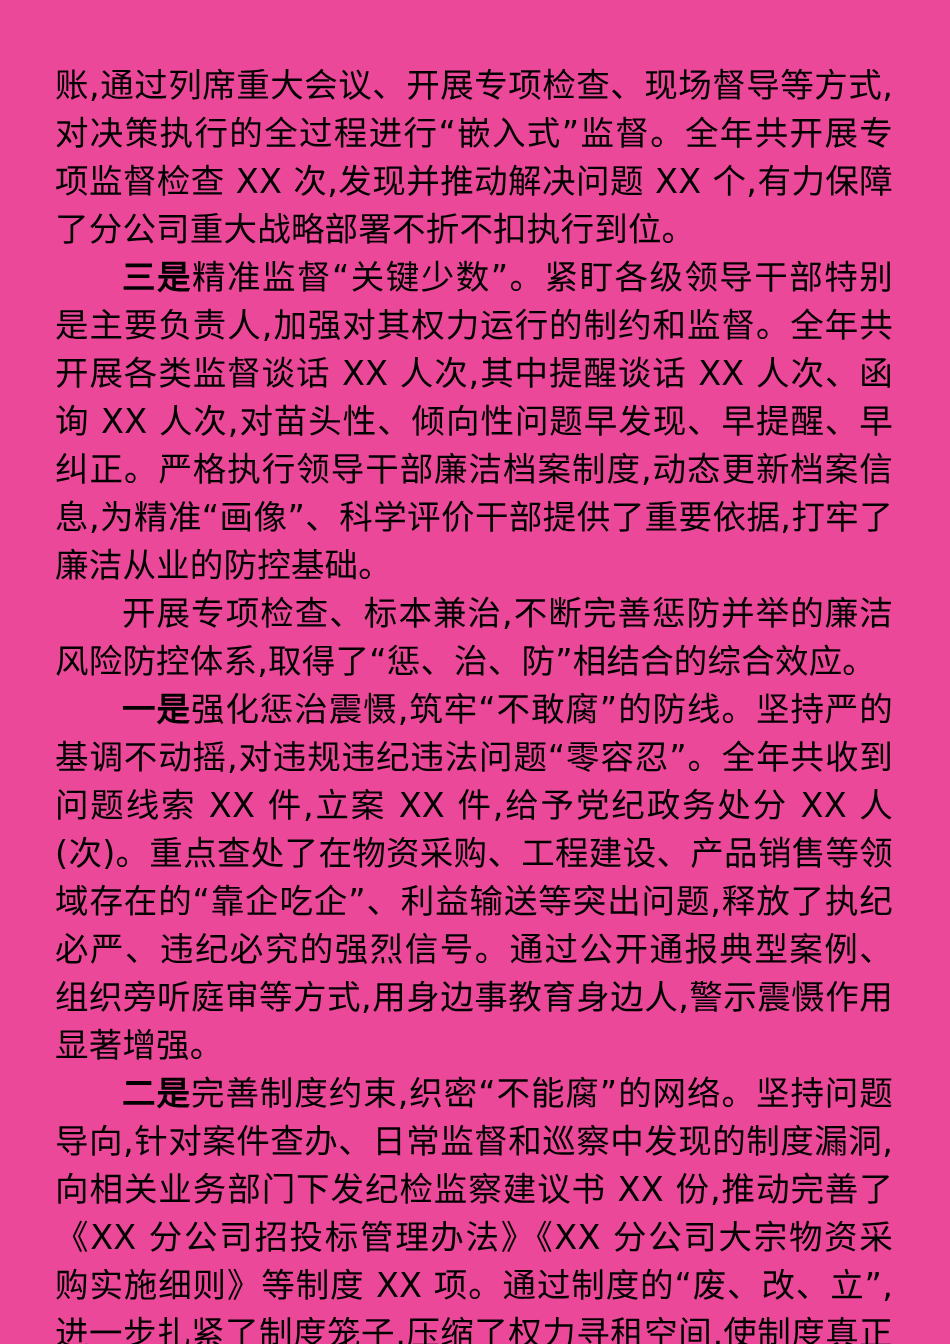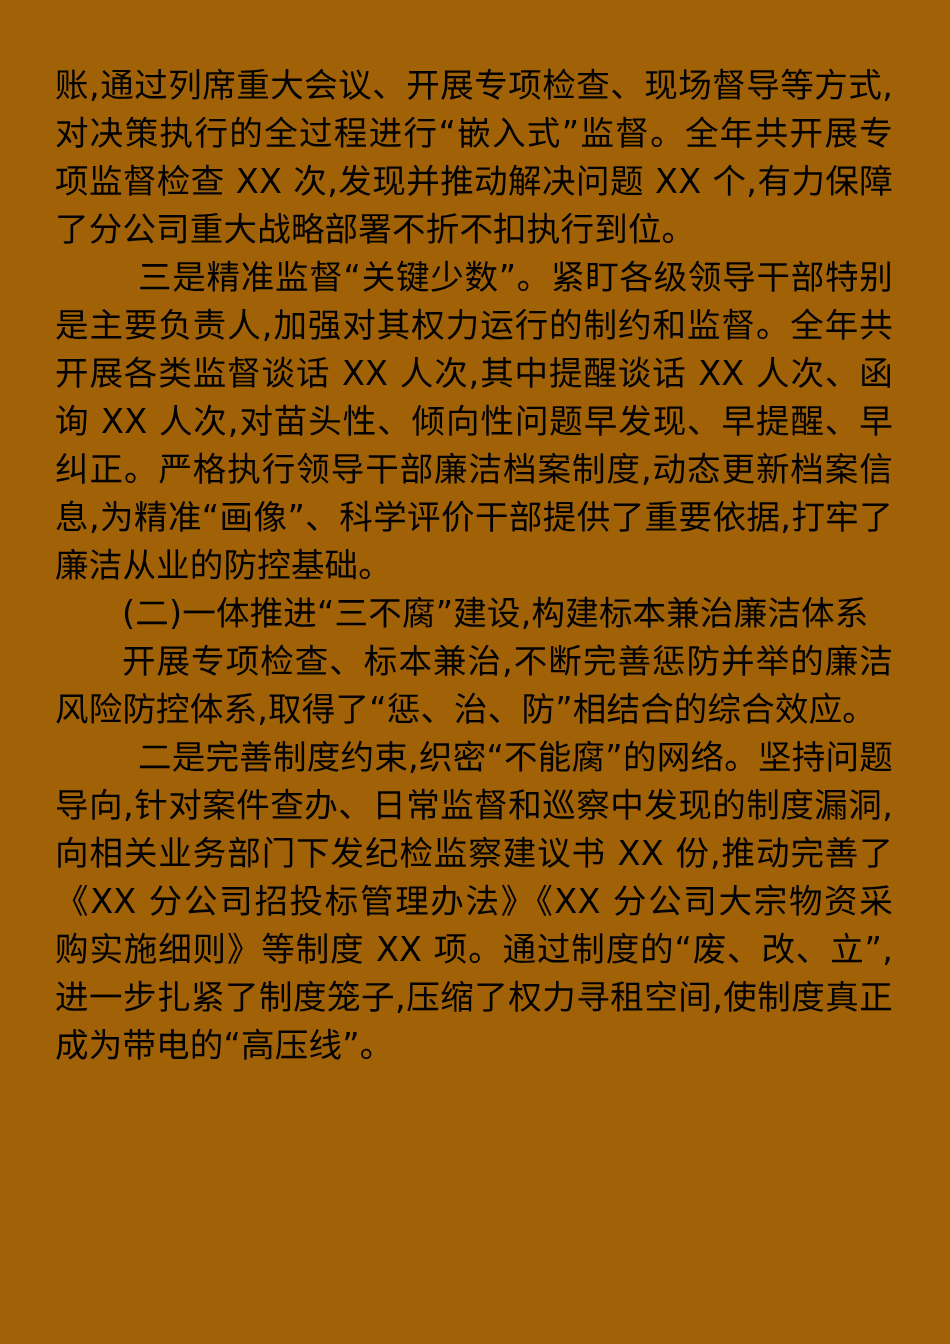--- a/index.html
+++ b/index.html
@@ -49,7 +49,7 @@
 </head>
 <body style="background: rgb(255, 255, 255); color: rgb(0, 0, 0);">
 
-<div class="page" style="background: #a16207;">
+<div class="page" style="background: #ec4899;">
   <div class="doc-body" id="doc-body">
       <p class="para cont"><span>账,通过列席重大会议、开展专项检查、现场督导等方式,对决策执行的全过程进行“嵌入式”监督。全年共开展专项监督检查 XX 次,发现并推动解决问题 XX 个,有力保障了分公司重大战略部署不折不扣执行到位。</span></p>
       <p class="para"><span class="lead">三是</span><span>精准监督“关键少数”。紧盯各级领导干部特别是主要负责人,加强对其权力运行的制约和监督。全年共开展各类监督谈话 XX 人次,其中提醒谈话 XX 人次、函询 XX 人次,对苗头性、倾向性问题早发现、早提醒、早纠正。严格执行领导干部廉洁档案制度,动态更新档案信息,为精准“画像”、科学评价干部提供了重要依据,打牢了廉洁从业的防控基础。</span></p>

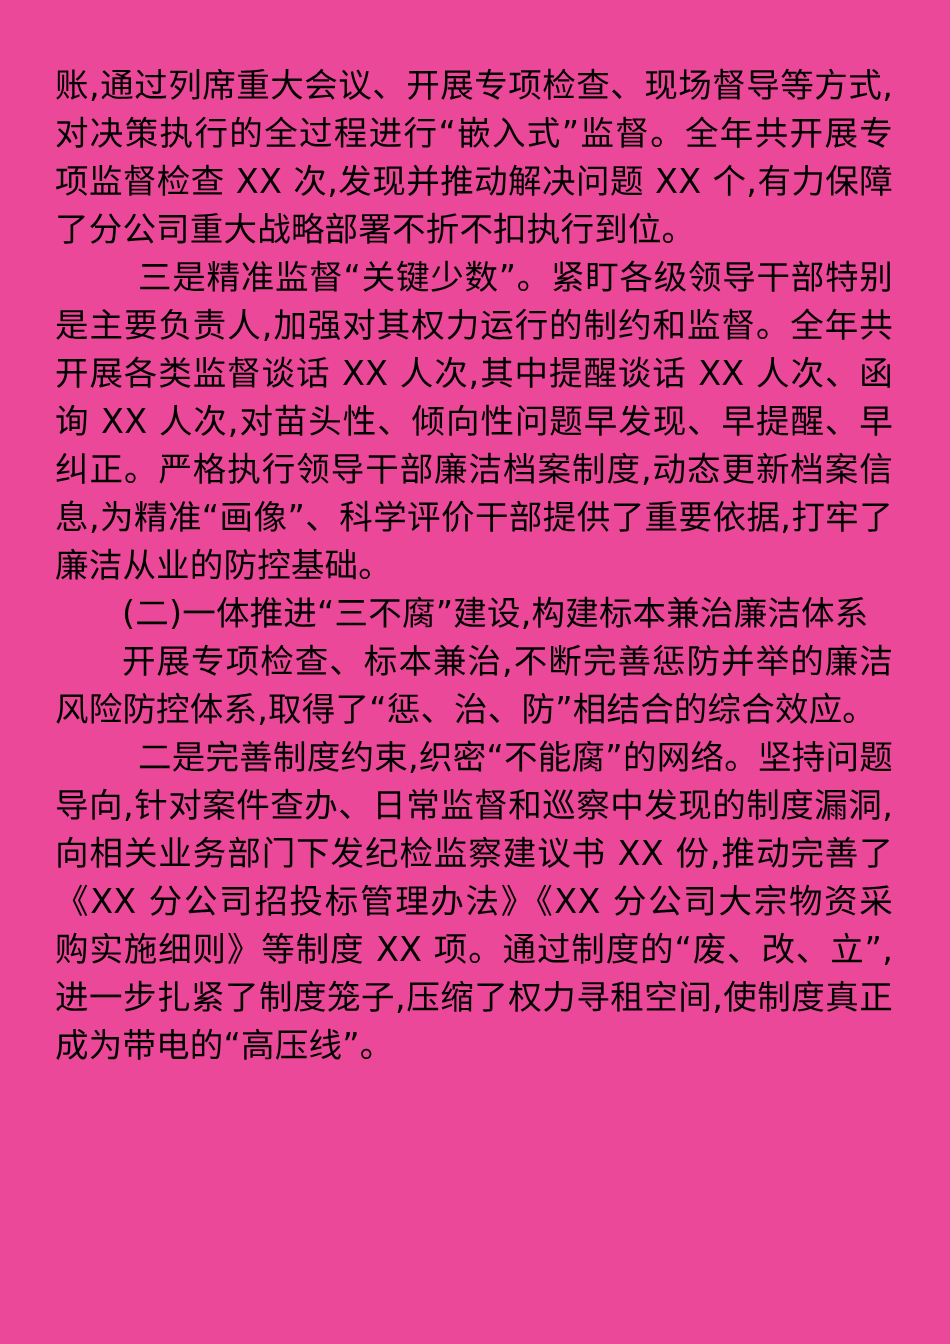--- a/index.html
+++ b/index.html
@@ -42,8 +42,7 @@
     text-indent: 0;
   }
   .lead {
-    font-weight: normal;
-    margin-left: 16px;
+    font-weight: bold;
   }
 </style>
 </head>

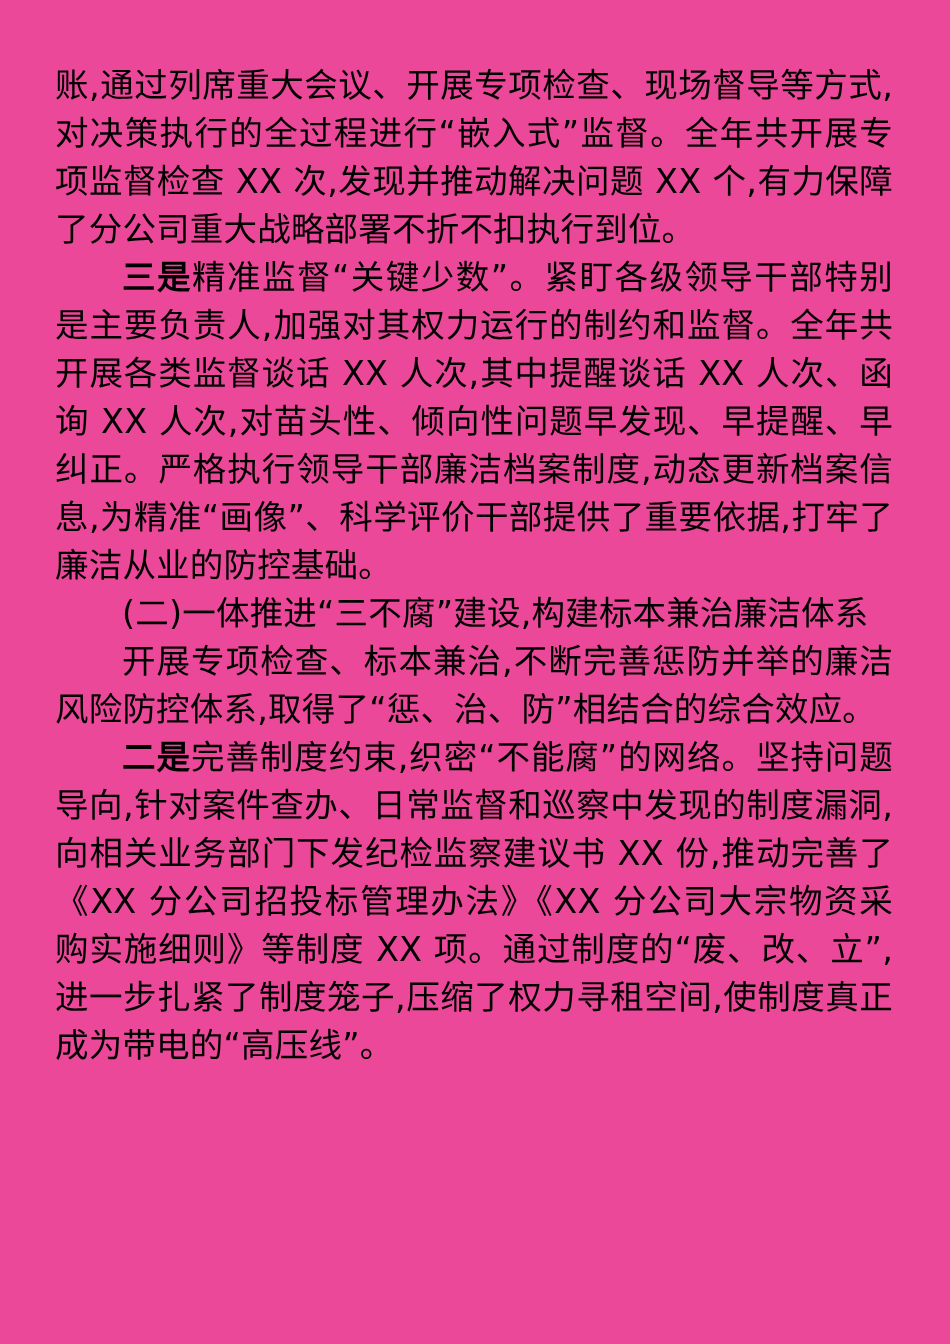--- a/index.html
+++ b/index.html
@@ -52,7 +52,6 @@
   <div class="doc-body" id="doc-body">
       <p class="para cont"><span>账,通过列席重大会议、开展专项检查、现场督导等方式,对决策执行的全过程进行“嵌入式”监督。全年共开展专项监督检查 XX 次,发现并推动解决问题 XX 个,有力保障了分公司重大战略部署不折不扣执行到位。</span></p>
       <p class="para"><span class="lead">三是</span><span>精准监督“关键少数”。紧盯各级领导干部特别是主要负责人,加强对其权力运行的制约和监督。全年共开展各类监督谈话 XX 人次,其中提醒谈话 XX 人次、函询 XX 人次,对苗头性、倾向性问题早发现、早提醒、早纠正。严格执行领导干部廉洁档案制度,动态更新档案信息,为精准“画像”、科学评价干部提供了重要依据,打牢了廉洁从业的防控基础。</span></p>
-      <p class="para"><span>(二)一体推进“三不腐”建设,构建标本兼治廉洁体系</span></p>
       <p class="para"><span>开展专项检查、标本兼治,不断完善惩防并举的廉洁风险防控体系,取得了“惩、治、防”相结合的综合效应。</span></p>
       <p class="para"><span class="lead">二是</span><span>完善制度约束,织密“不能腐”的网络。坚持问题导向,针对案件查办、日常监督和巡察中发现的制度漏洞,向相关业务部门下发纪检监察建议书 XX 份,推动完善了《XX 分公司招投标管理办法》《XX 分公司大宗物资采购实施细则》等制度 XX 项。通过制度的“废、改、立”,进一步扎紧了制度笼子,压缩了权力寻租空间,使制度真正成为带电的“高压线”。</span></p>
     </div>

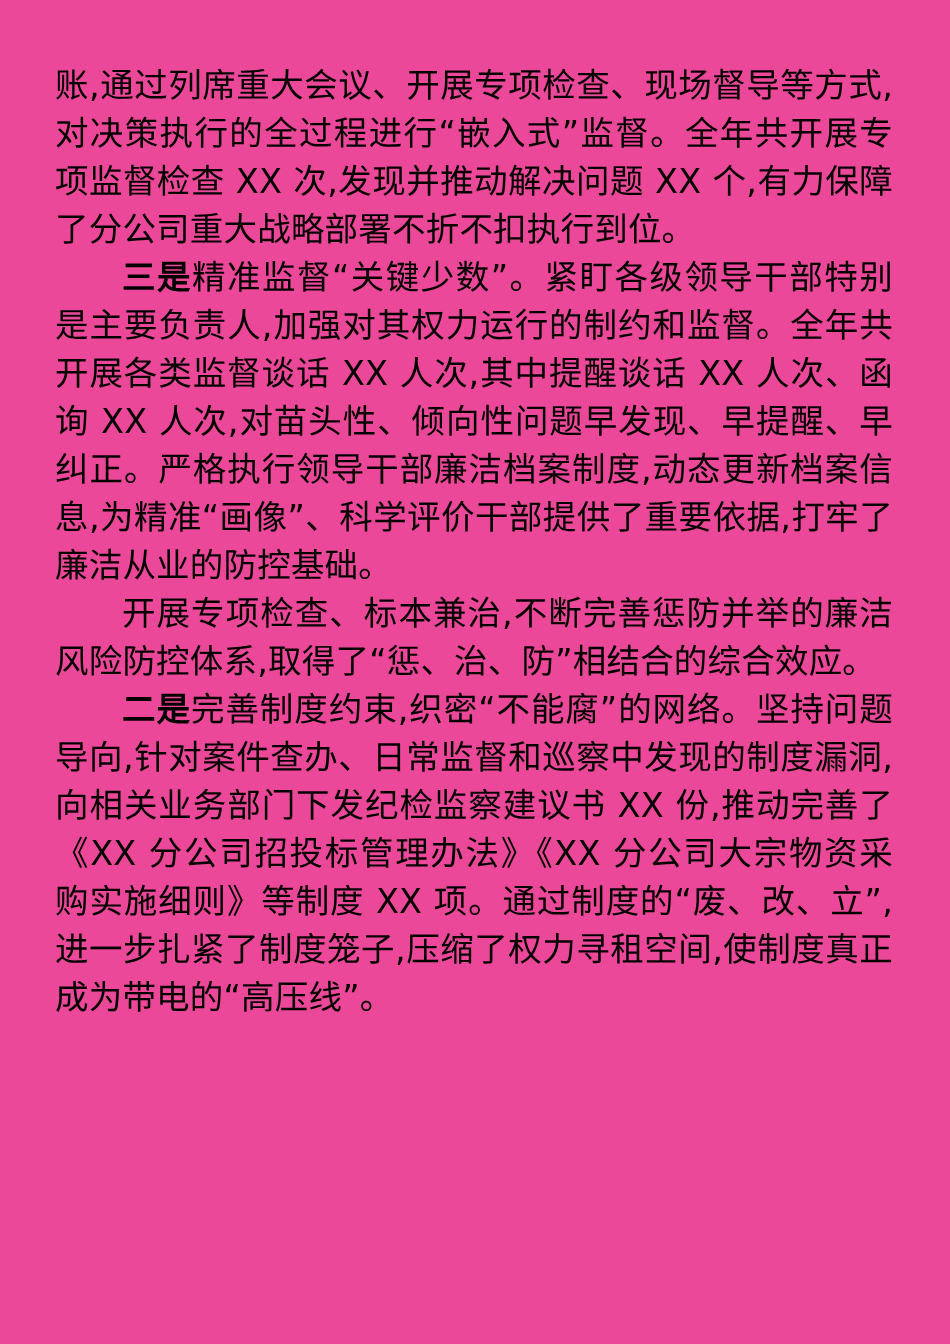--- a/index.html
+++ b/index.html
@@ -53,6 +53,7 @@
       <p class="para cont"><span>账,通过列席重大会议、开展专项检查、现场督导等方式,对决策执行的全过程进行“嵌入式”监督。全年共开展专项监督检查 XX 次,发现并推动解决问题 XX 个,有力保障了分公司重大战略部署不折不扣执行到位。</span></p>
       <p class="para"><span class="lead">三是</span><span>精准监督“关键少数”。紧盯各级领导干部特别是主要负责人,加强对其权力运行的制约和监督。全年共开展各类监督谈话 XX 人次,其中提醒谈话 XX 人次、函询 XX 人次,对苗头性、倾向性问题早发现、早提醒、早纠正。严格执行领导干部廉洁档案制度,动态更新档案信息,为精准“画像”、科学评价干部提供了重要依据,打牢了廉洁从业的防控基础。</span></p>
       <p class="para"><span>开展专项检查、标本兼治,不断完善惩防并举的廉洁风险防控体系,取得了“惩、治、防”相结合的综合效应。</span></p>
+      <p class="para"><span class="lead">一是</span><span>强化惩治震慑,筑牢“不敢腐”的防线。坚持严的基调不动摇,对违规违纪违法问题“零容忍”。全年共收到问题线索 XX 件,立案 XX 件,给予党纪政务处分 XX 人(次)。重点查处了在物资采购、工程建设、产品销售等领域存在的“靠企吃企”、利益输送等突出问题,释放了执纪必严、违纪必究的强烈信号。通过公开通报典型案例、组织旁听庭审等方式,用身边事教育身边人,警示震慑作用显著增强。</span></p>
       <p class="para"><span class="lead">二是</span><span>完善制度约束,织密“不能腐”的网络。坚持问题导向,针对案件查办、日常监督和巡察中发现的制度漏洞,向相关业务部门下发纪检监察建议书 XX 份,推动完善了《XX 分公司招投标管理办法》《XX 分公司大宗物资采购实施细则》等制度 XX 项。通过制度的“废、改、立”,进一步扎紧了制度笼子,压缩了权力寻租空间,使制度真正成为带电的“高压线”。</span></p>
     </div>
 </div>

